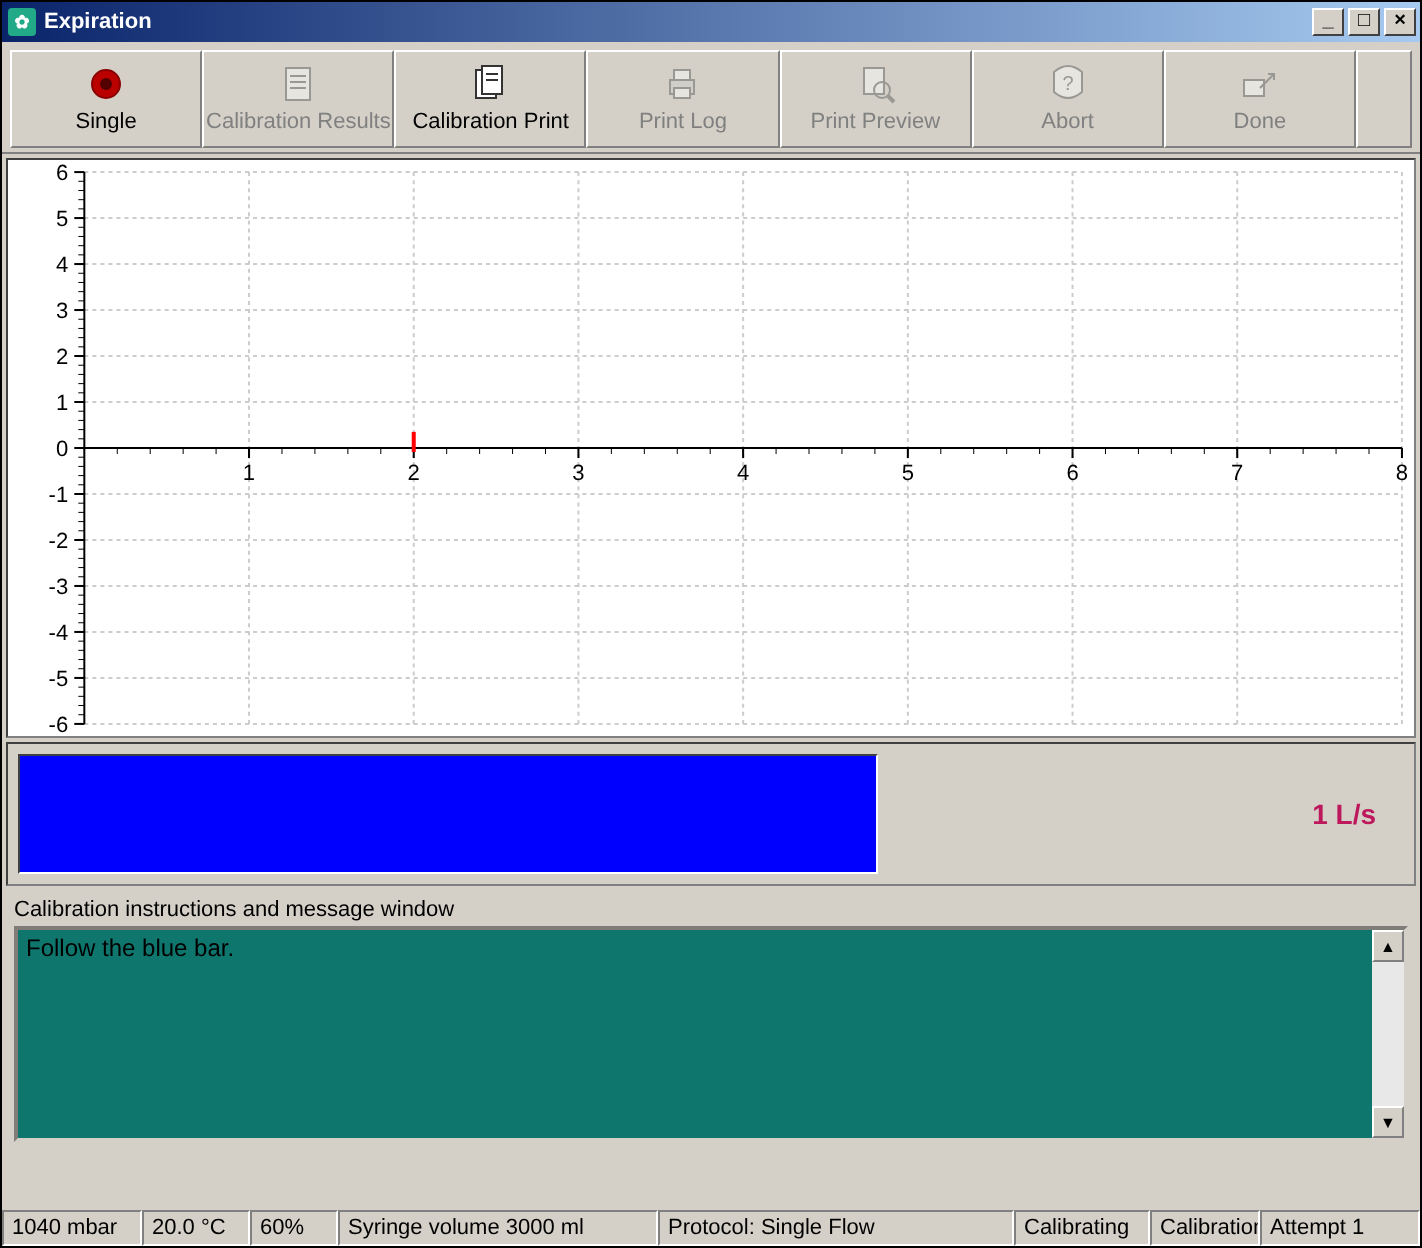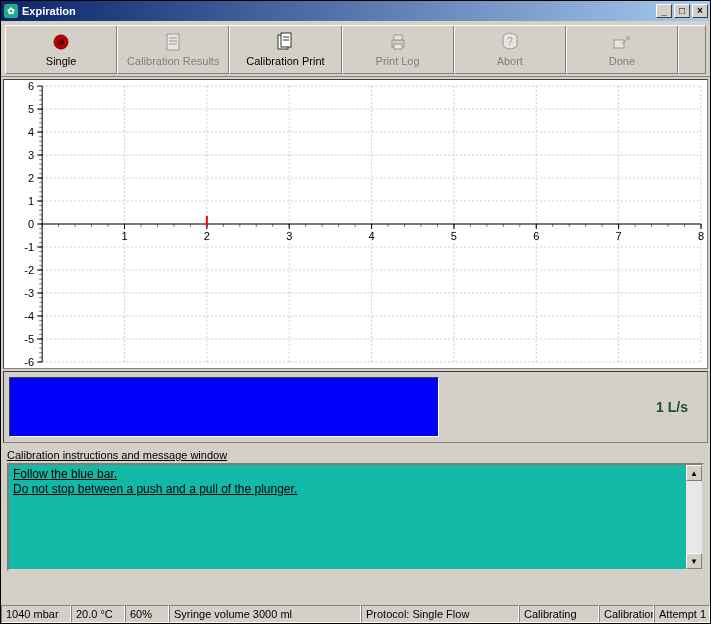--- a/index.html
+++ b/index.html
@@ -227,6 +227,16 @@
         </svg>
     </span>
     <span>Print Log</span>
+  </div>
+  <div class="tool-btn disabled">
+    <span class="ico">
+      <svg viewBox="0 0 20 20" width="20" height="20">
+          <rect x="4" y="2" width="10" height="13" fill="#fff" stroke="#555"></rect>
+          <circle cx="13" cy="13" r="4" fill="none" stroke="#555"></circle>
+          <line x1="16" y1="16" x2="19" y2="19" stroke="#555" stroke-width="2"></line>
+        </svg>
+    </span>
+    <span>Print Preview</span>
   </div>
   <div class="tool-btn disabled">
     <span class="ico">

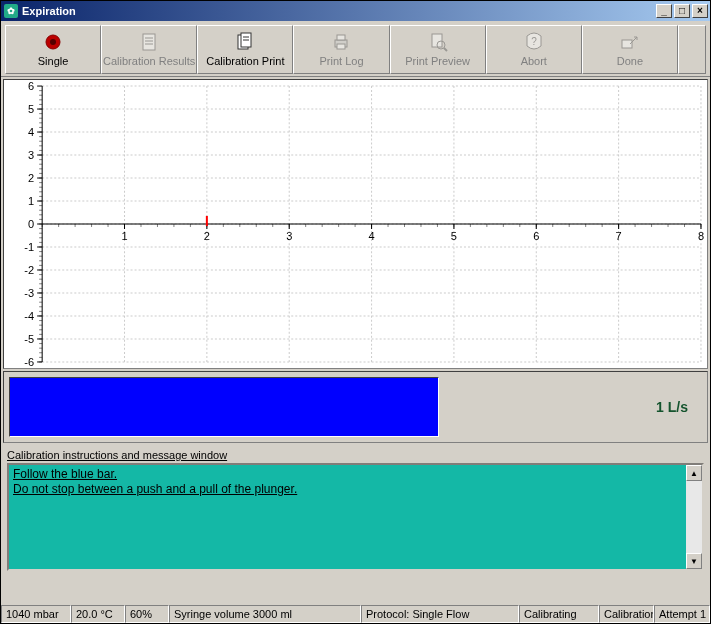--- a/index.html
+++ b/index.html
@@ -112,7 +112,7 @@
     font-size: 14px;
     font-weight: bold;
     padding-right: 14px;
-    color: #14532d;
+    color: #be185d;
     text-align: right;
   }
 

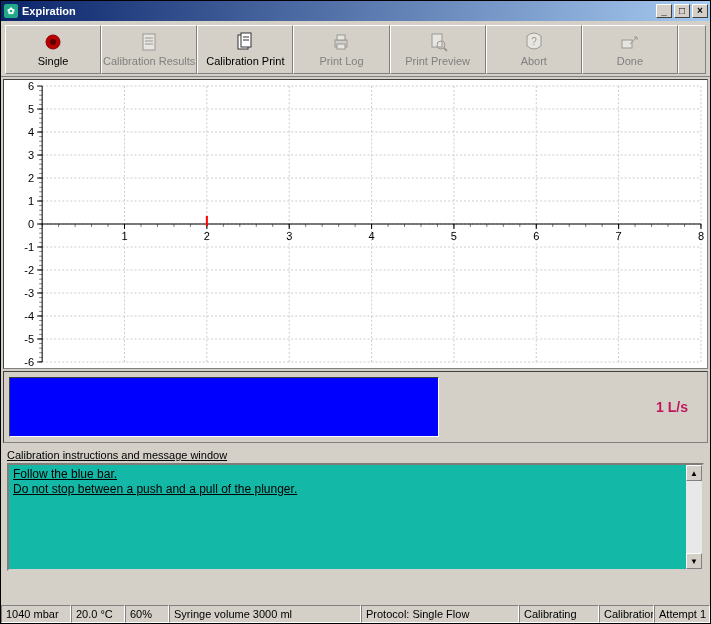--- a/index.html
+++ b/index.html
@@ -121,7 +121,6 @@
     margin: 6px 6px 0 6px;
     font-size: 11px;
     color: #000;
-    text-decoration: underline;
   }
   .msg-box {
     margin: 2px 6px 4px 6px;

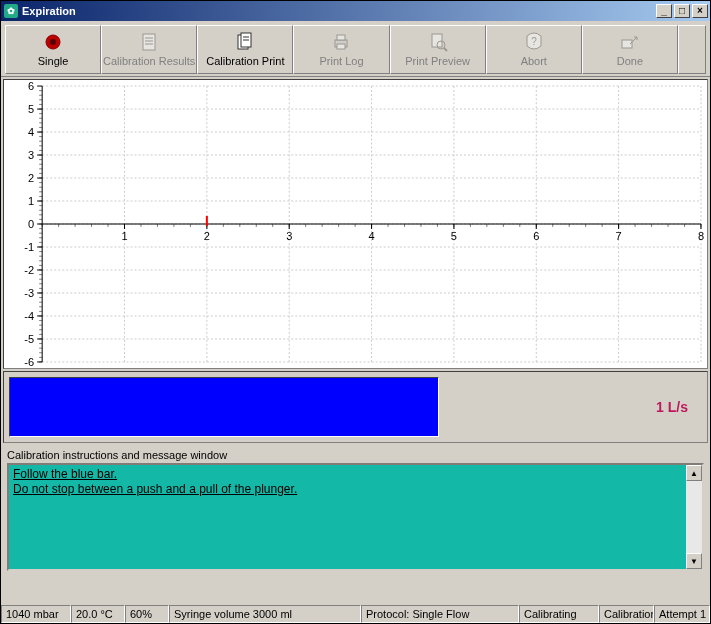--- a/index.html
+++ b/index.html
@@ -124,14 +124,13 @@
   }
   .msg-box {
     margin: 2px 6px 4px 6px;
-    background: #14b8a6;
+    background: #0f766e;
     border: 2px inset #d4d0c8;
     height: 108px;
     position: relative;
     padding: 2px 18px 2px 4px;
     font-size: 12px;
     line-height: 15px;
-    text-decoration: underline;
   }
   .msg-scroll {
     position: absolute;

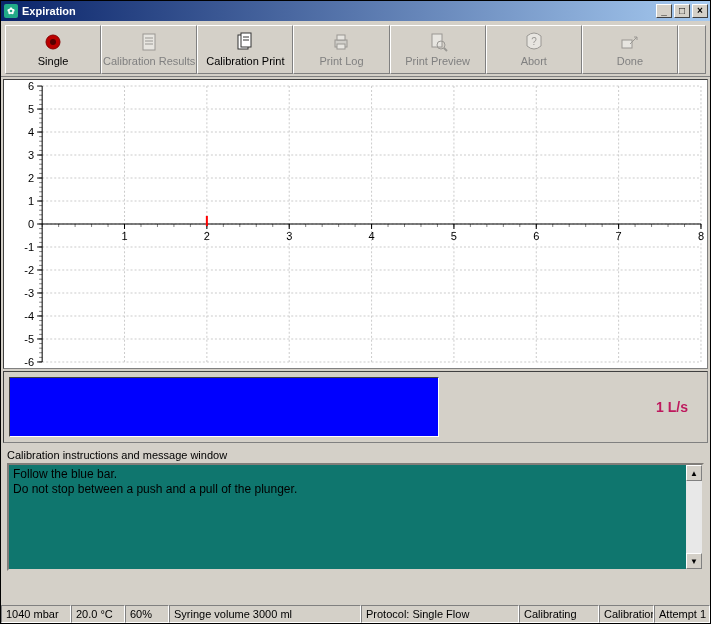--- a/index.html
+++ b/index.html
@@ -438,7 +438,6 @@
 <div class="msg-box">
   <div id="msg-lines">
       <div>Follow the blue bar.</div>
-      <div>Do not stop between a push and a pull of the plunger.</div>
     </div>
   <div class="msg-scroll">
     <div class="sb-btn">▲</div>

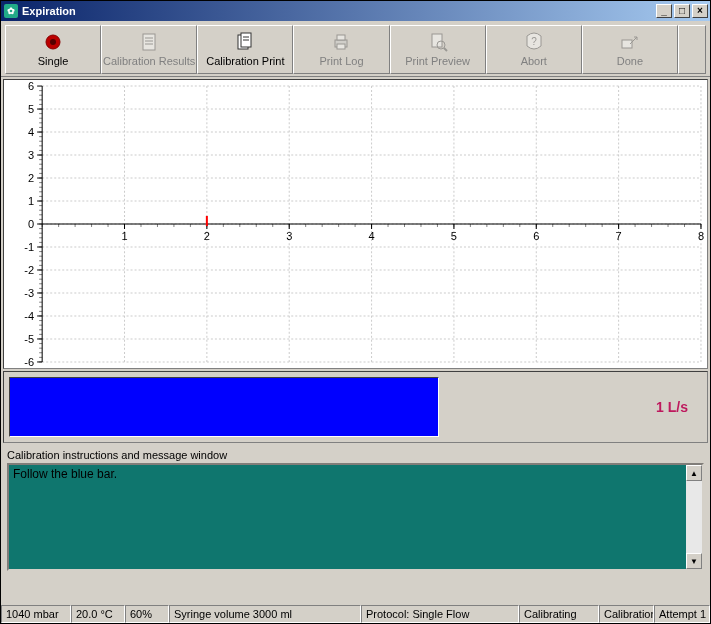--- a/index.html
+++ b/index.html
@@ -450,7 +450,7 @@
   <div class="status-cell" style="width:70px">1040 mbar</div>
   <div class="status-cell" style="width:54px">20.0 °C</div>
   <div class="status-cell" style="width:44px">60%</div>
-  <div class="status-cell" style="width:192px">Syringe volume 3000 ml</div>
+  <div class="status-cell" style="width:160px">Syringe volume 3000 ml</div>
   <div class="status-cell" style="width:158px">Protocol: Single Flow</div>
   <div class="status-cell" style="width:80px">Calibrating</div>
   <div class="status-cell" style="width:55px">Calibration</div>

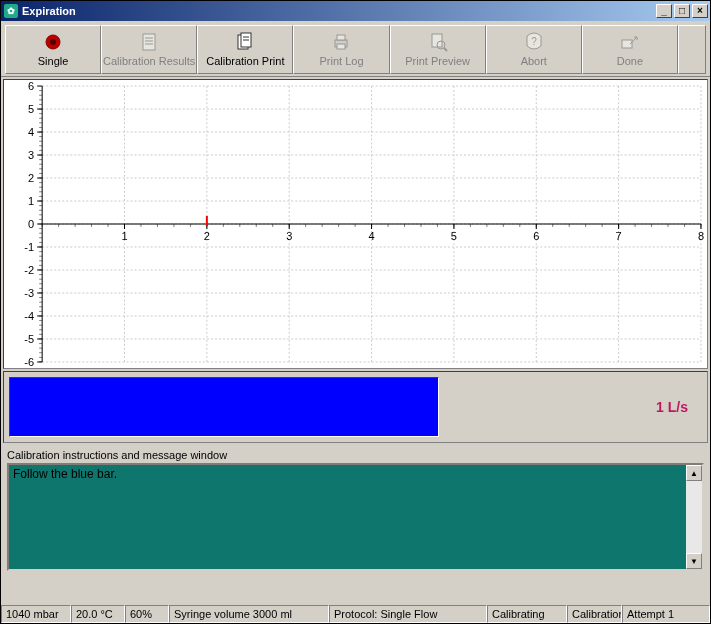--- a/index.html
+++ b/index.html
@@ -451,7 +451,7 @@
   <div class="status-cell" style="width:54px">20.0 °C</div>
   <div class="status-cell" style="width:44px">60%</div>
   <div class="status-cell" style="width:160px">Syringe volume 3000 ml</div>
-  <div class="status-cell" style="width:158px">Protocol: Single Flow</div>
+  <div class="status-cell" style="width:178px">Protocol: Single Flow</div>
   <div class="status-cell" style="width:80px">Calibrating</div>
   <div class="status-cell" style="width:55px">Calibration</div>
   <div class="status-cell" style="flex:1">Attempt 1</div>

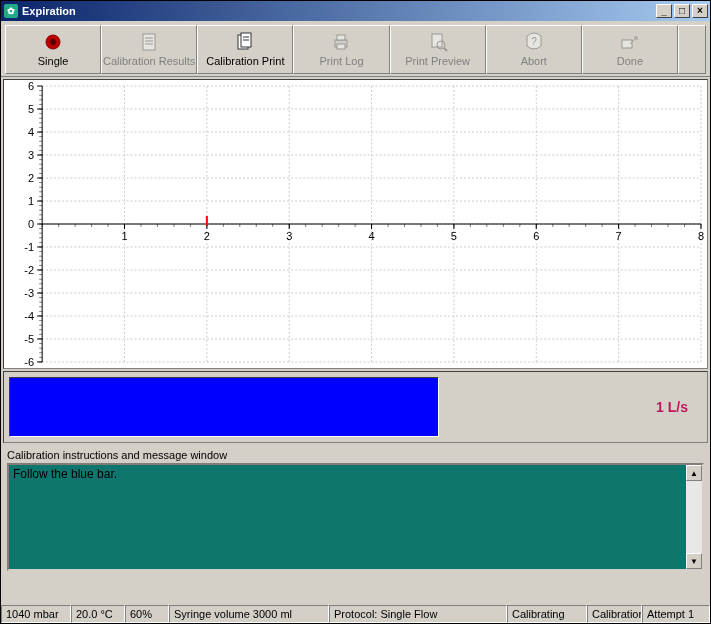--- a/index.html
+++ b/index.html
@@ -452,7 +452,7 @@
   <div class="status-cell" style="width:44px">60%</div>
   <div class="status-cell" style="width:160px">Syringe volume 3000 ml</div>
   <div class="status-cell" style="width:178px">Protocol: Single Flow</div>
-  <div class="status-cell" style="width:80px">Calibrating</div>
+  <div class="status-cell" style="width:68px">Calibrating</div>
   <div class="status-cell" style="width:55px">Calibration</div>
   <div class="status-cell" style="flex:1">Attempt 1</div>
 </div>

